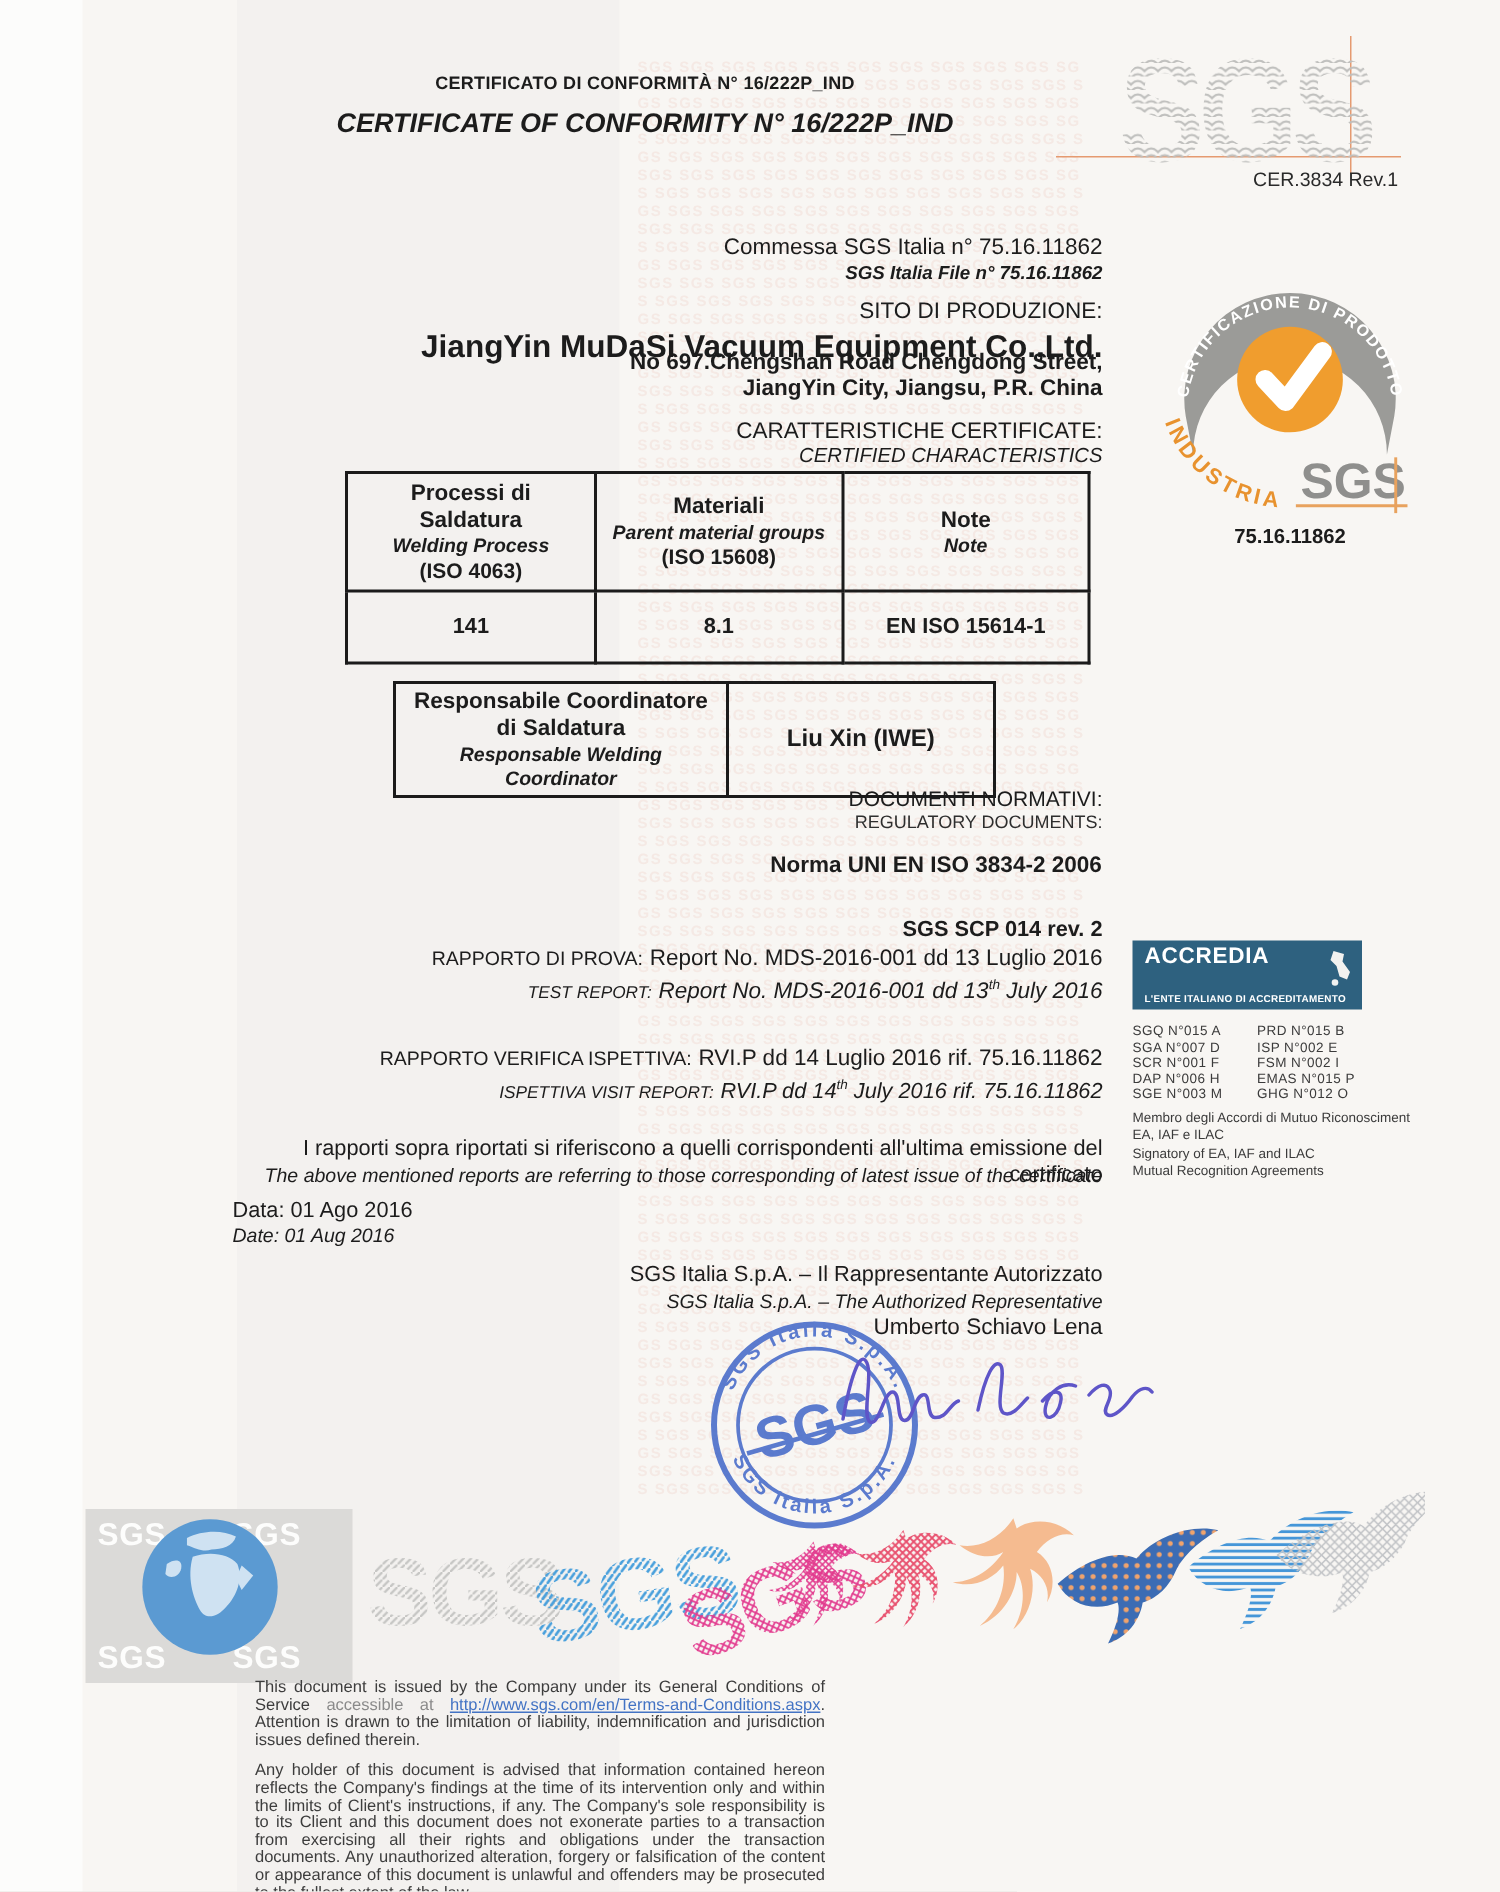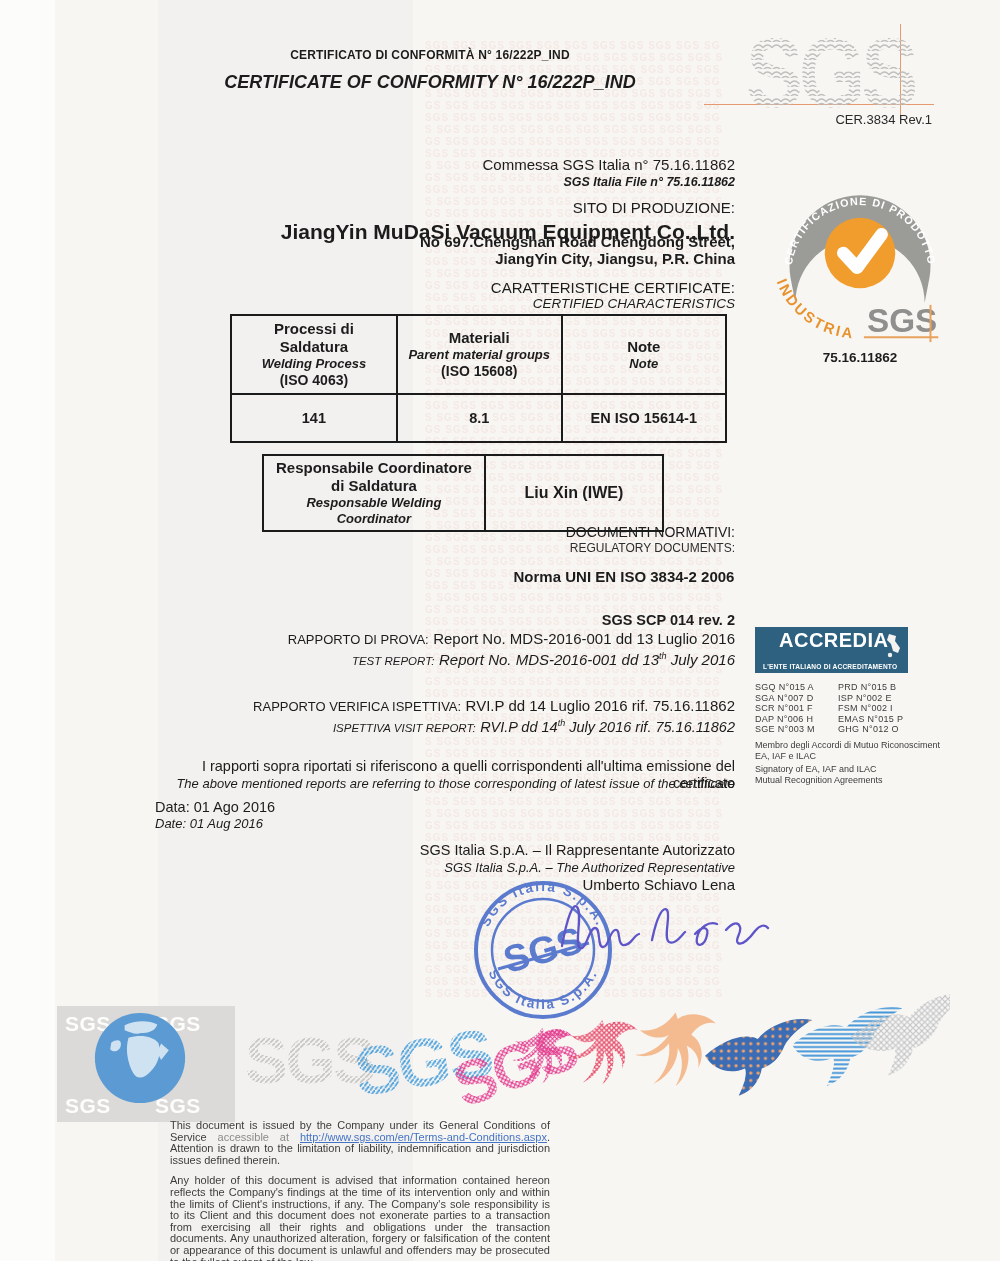--- a/index.html
+++ b/index.html
@@ -47,7 +47,7 @@
     position:absolute; left:755px; top:627px; width:153px; height:46px;
     background:#2e617f; color:#fff; z-index:2;
   }
-  .acc-name{position:absolute; left:24px; top:2px; font-size:20px; font-weight:bold; letter-spacing:0.5px;}
+  .acc-name{position:absolute; left:8px; top:2px; font-size:15px; font-weight:bold; letter-spacing:0.5px;}
   .acc-tag{position:absolute; left:8px; bottom:3px; font-size:6.6px; font-weight:bold; letter-spacing:0.2px;}
   .acc-codes{position:absolute; top:682px; font-size:9px; line-height:10.5px; color:#3b3b3b; letter-spacing:0.3px;}
   .acc-small{position:absolute; left:755px; font-size:9px; line-height:10.5px; color:#3b3b3b;}

